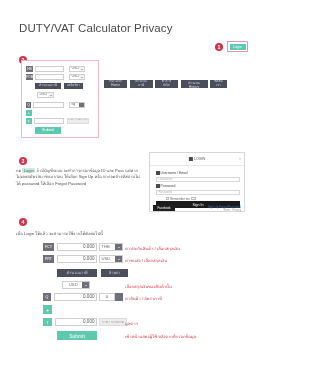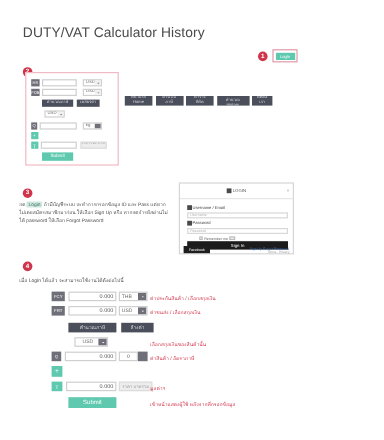--- a/index.html
+++ b/index.html
@@ -116,7 +116,7 @@
 
 <div class="page">
 
-  <div class="page-title">DUTY/VAT Calculator History</div>
+  <div class="page-title">DUTY/VAT Calculator Privacy</div>
 
   <div class="marker" style="left:215px; top:43px;">1</div>
   <div style="position:absolute; left:227px; top:41px; width:21px; height:11px; border:1px solid #e09aa8; padding:1.5px;">

